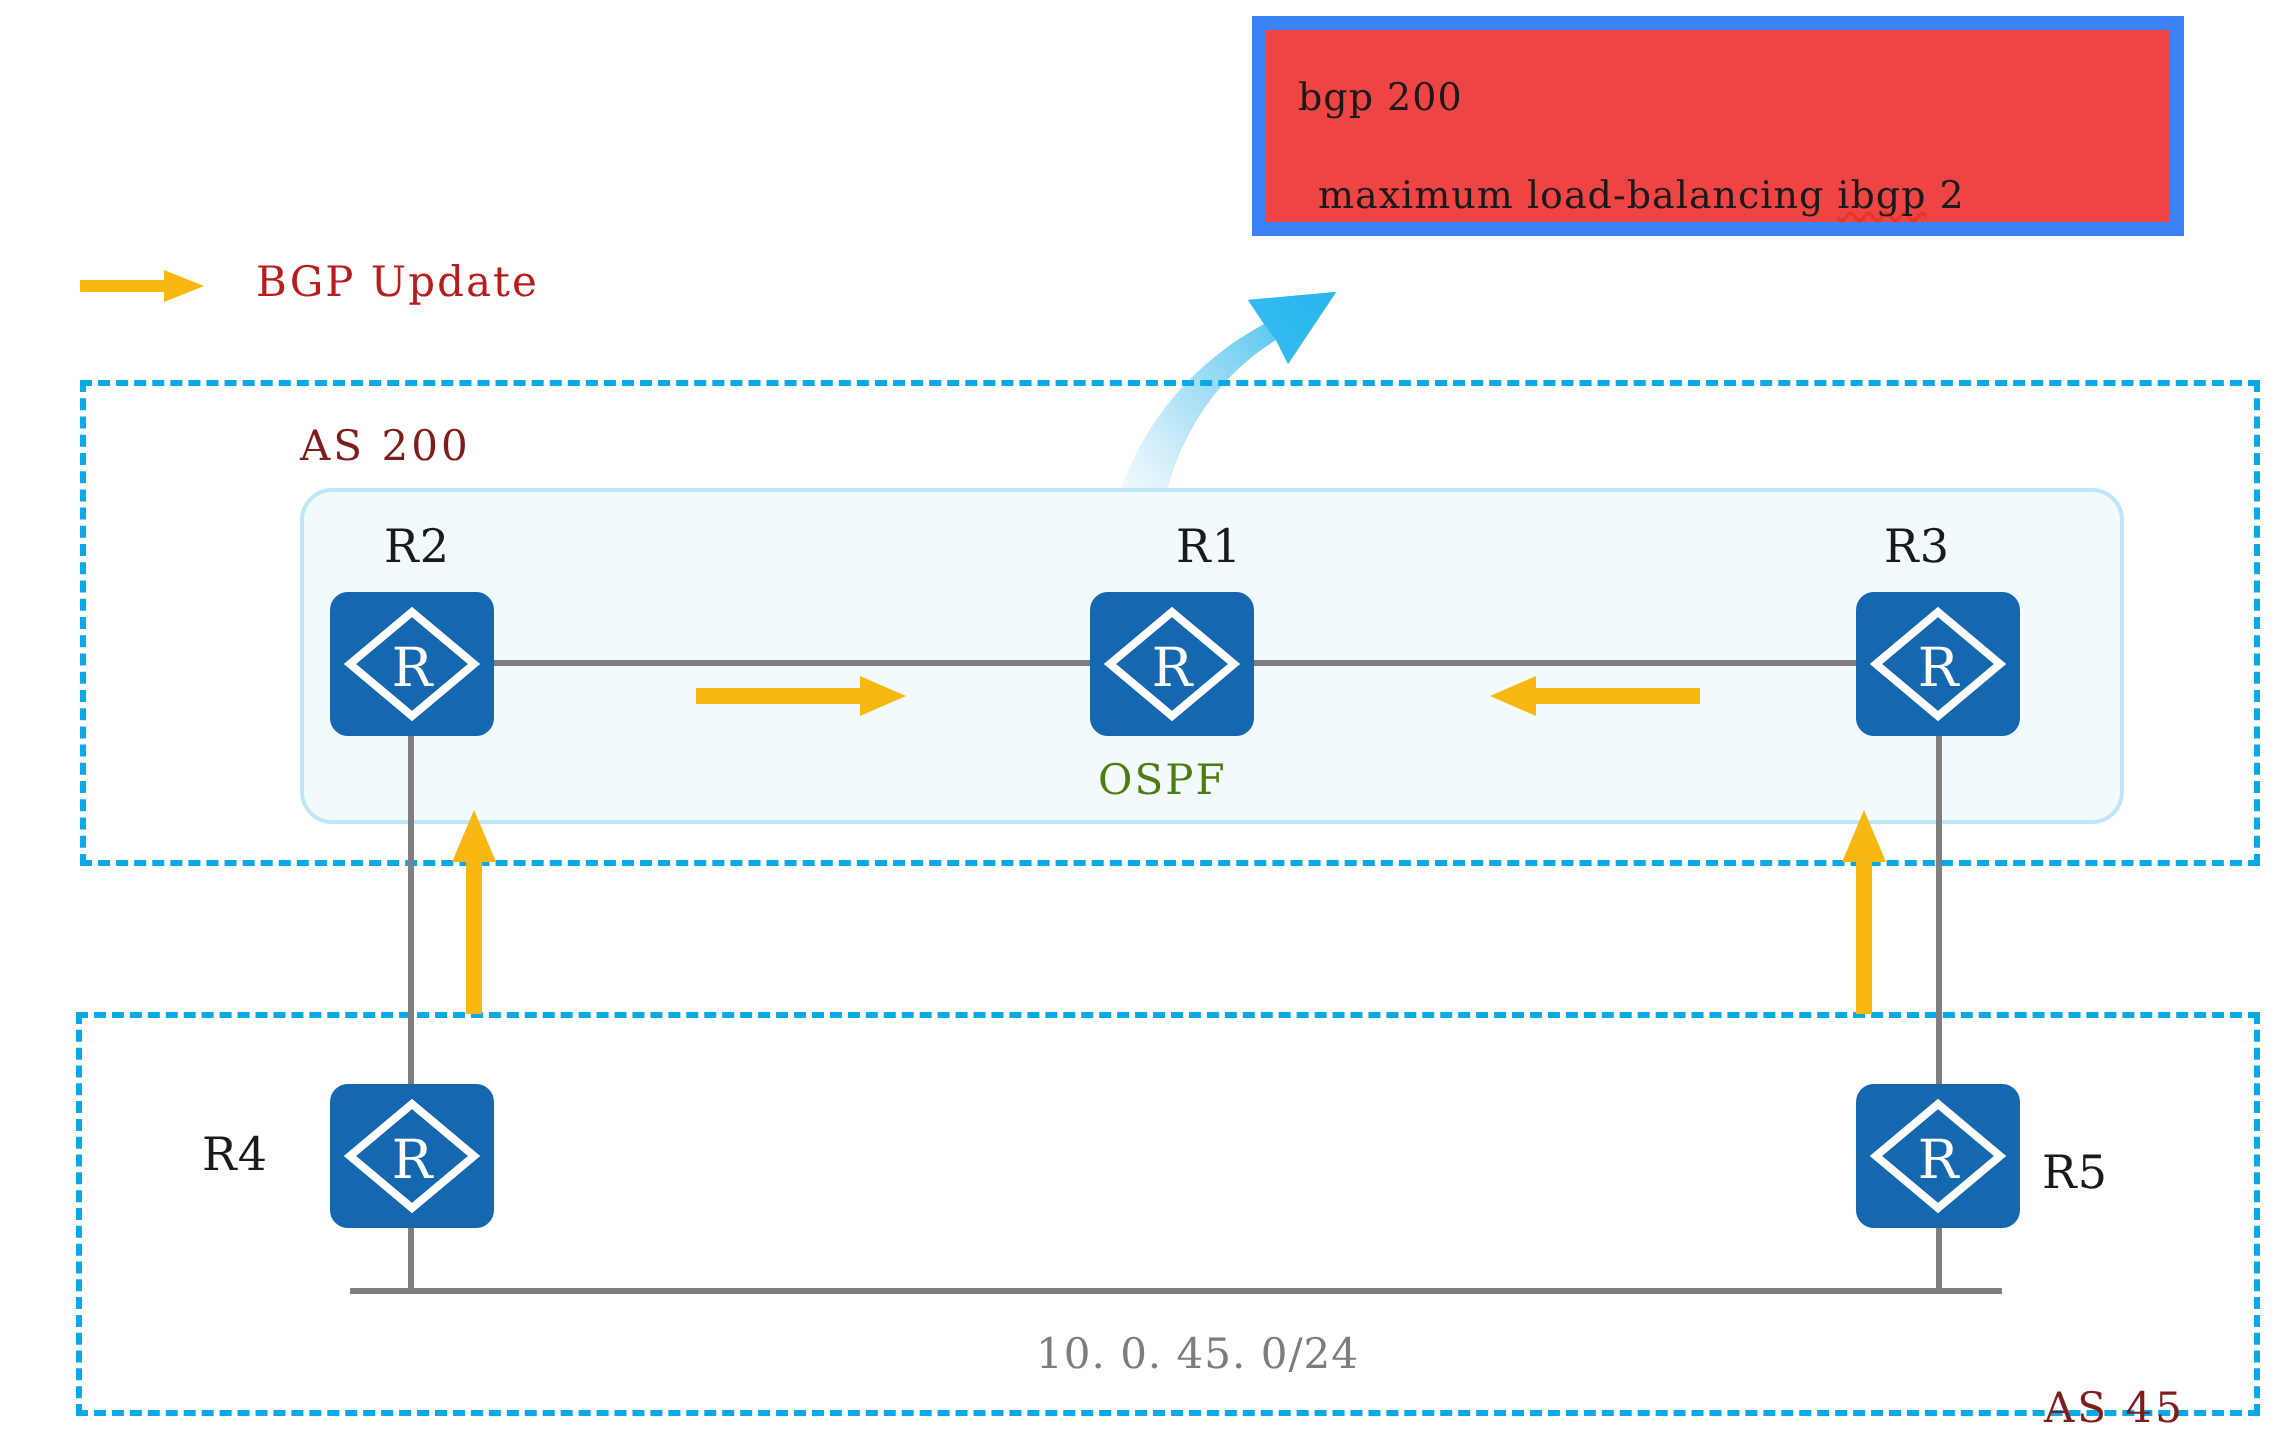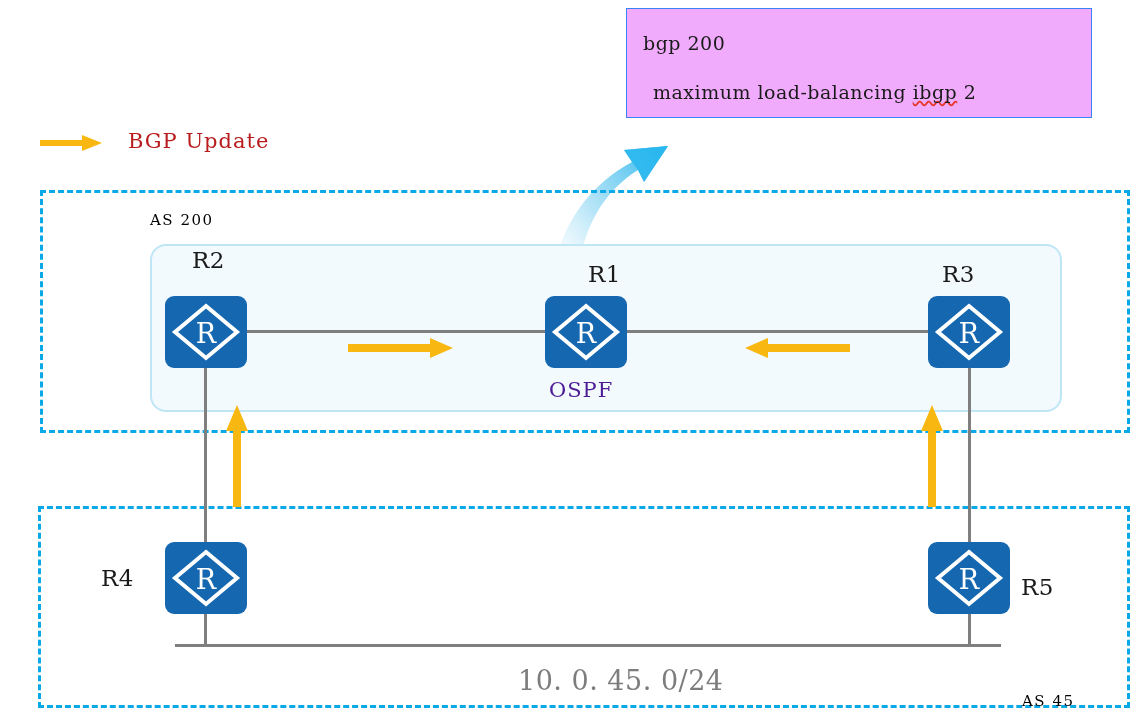--- a/index.html
+++ b/index.html
@@ -25,8 +25,8 @@
     top: 8px;
     width: 466px;
     height: 110px;
-    background: #f0abfc;
-    border: 1px solid #3b82f6;
+    background: #ef4444;
+    border: 7px solid #3b82f6;
     box-sizing: border-box;
   }
   .config-line {

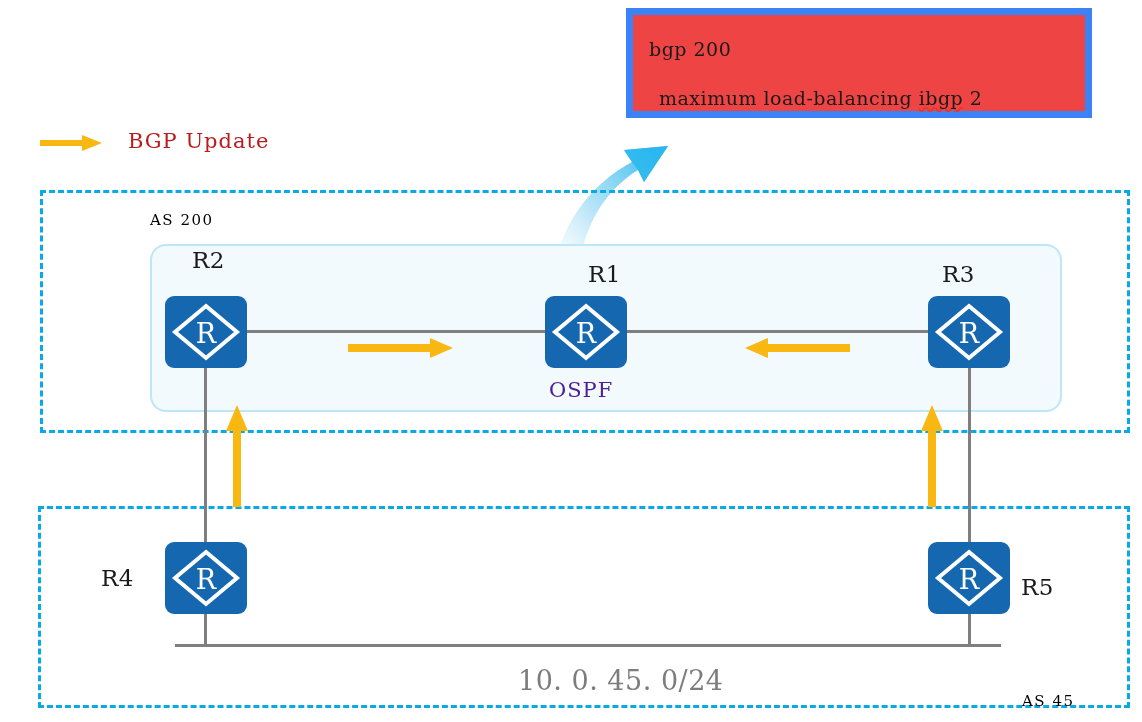--- a/index.html
+++ b/index.html
@@ -76,8 +76,8 @@
   .as-label {
     position: absolute;
     font-family: "DejaVu Serif", serif;
-    font-size: 15px;
-    color: #000000;
+    font-size: 21px;
+    color: #7f1d1d;
     letter-spacing: 1.5px;
     white-space: pre;
   }

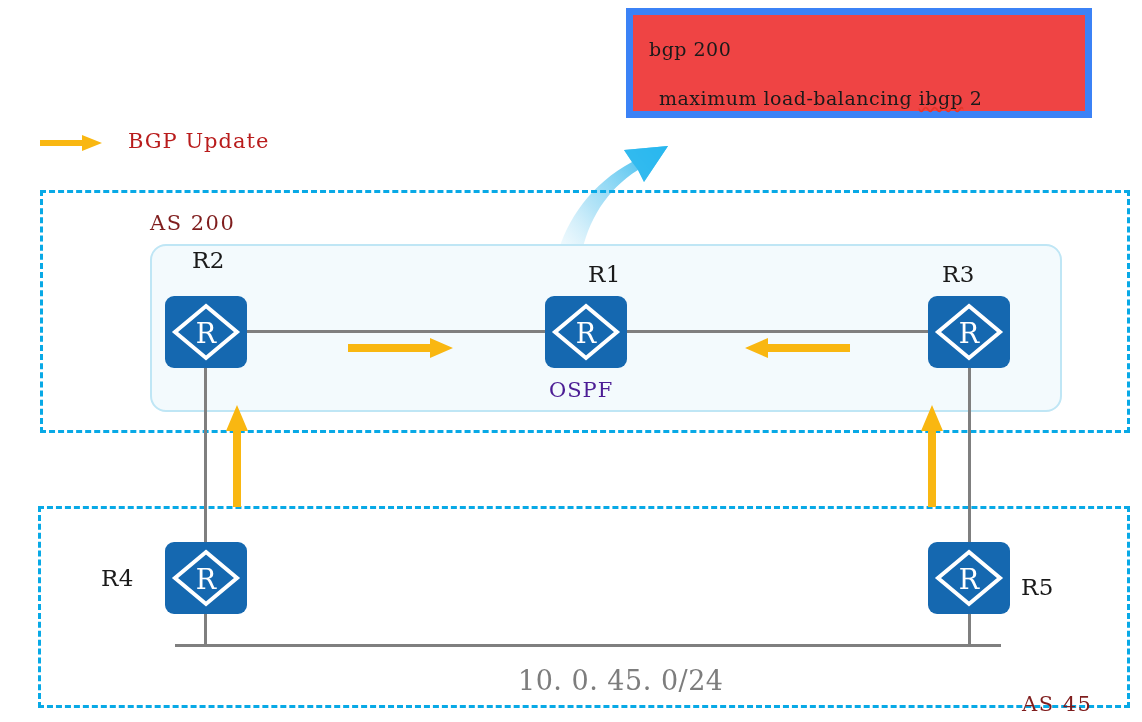--- a/index.html
+++ b/index.html
@@ -238,7 +238,7 @@
       <text x="41" y="47" text-anchor="middle" font-family="DejaVu Serif, serif" font-size="27" fill="#ffffff">R</text>
     </svg>
   </div>
-  <div class="router-label" style="left:192px; top:247px;text-align:right;">R2</div>
+  <div class="router-label" style="left:192px; top:261px;text-align:right;">R2</div>
 
   <div class="router" style="left:928px; top:296px;">
     <svg width="82" height="72" viewBox="0 0 82 72">

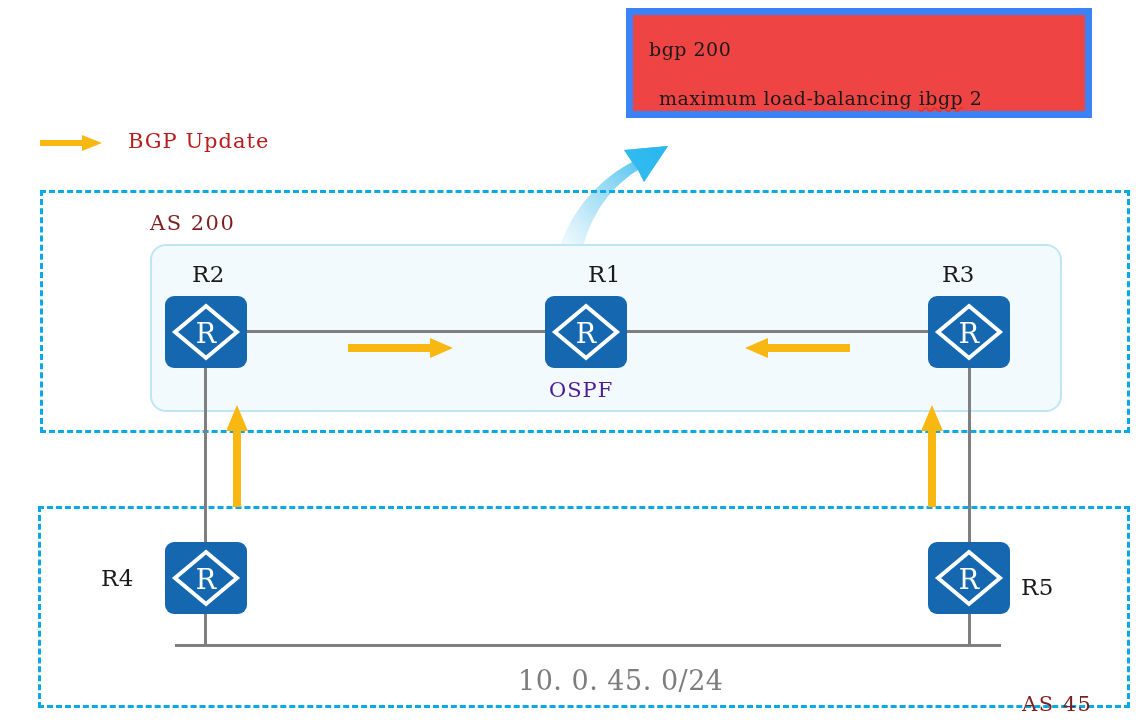--- a/index.html
+++ b/index.html
@@ -102,7 +102,7 @@
     top: 378px;
     font-family: "DejaVu Serif", serif;
     font-size: 21px;
-    color: #4c1d95;
+    color: #4d7c0f;
     letter-spacing: 1px;
     white-space: pre;
   }

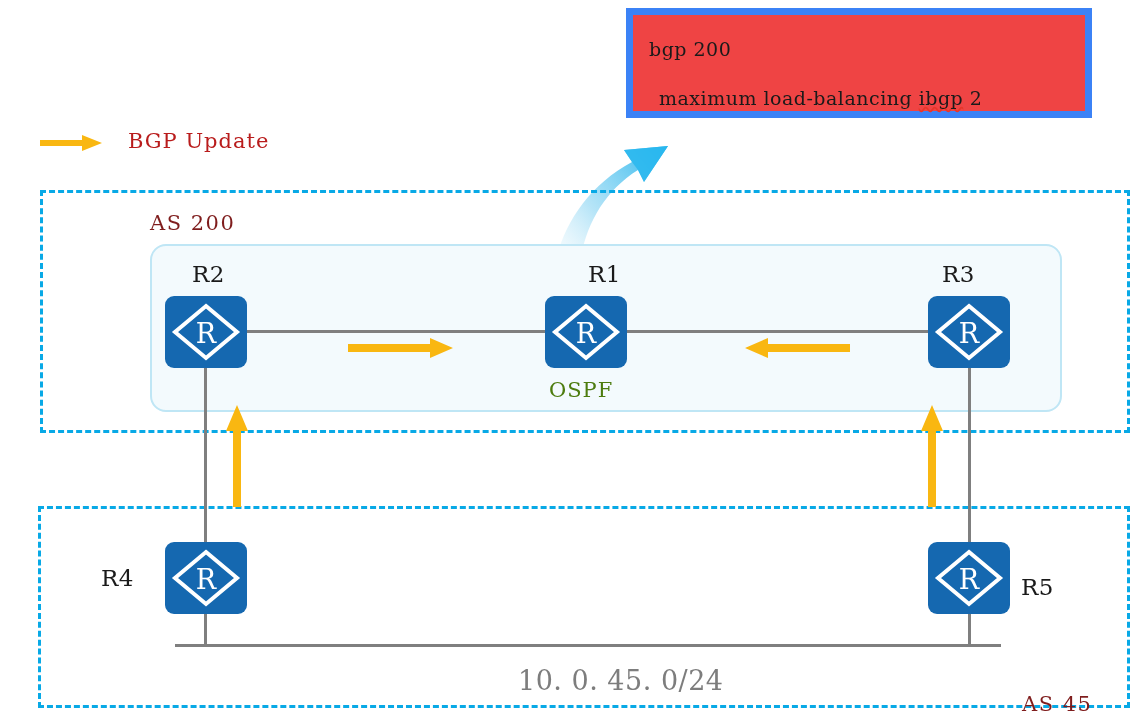--- a/index.html
+++ b/index.html
@@ -142,7 +142,7 @@
     left: 518px;
     top: 665px;
     font-family: "DejaVu Serif", serif;
-    font-size: 27px;
+    font-size: 21px;
     color: #7d7d7d;
     letter-spacing: 0.5px;
     white-space: pre;

